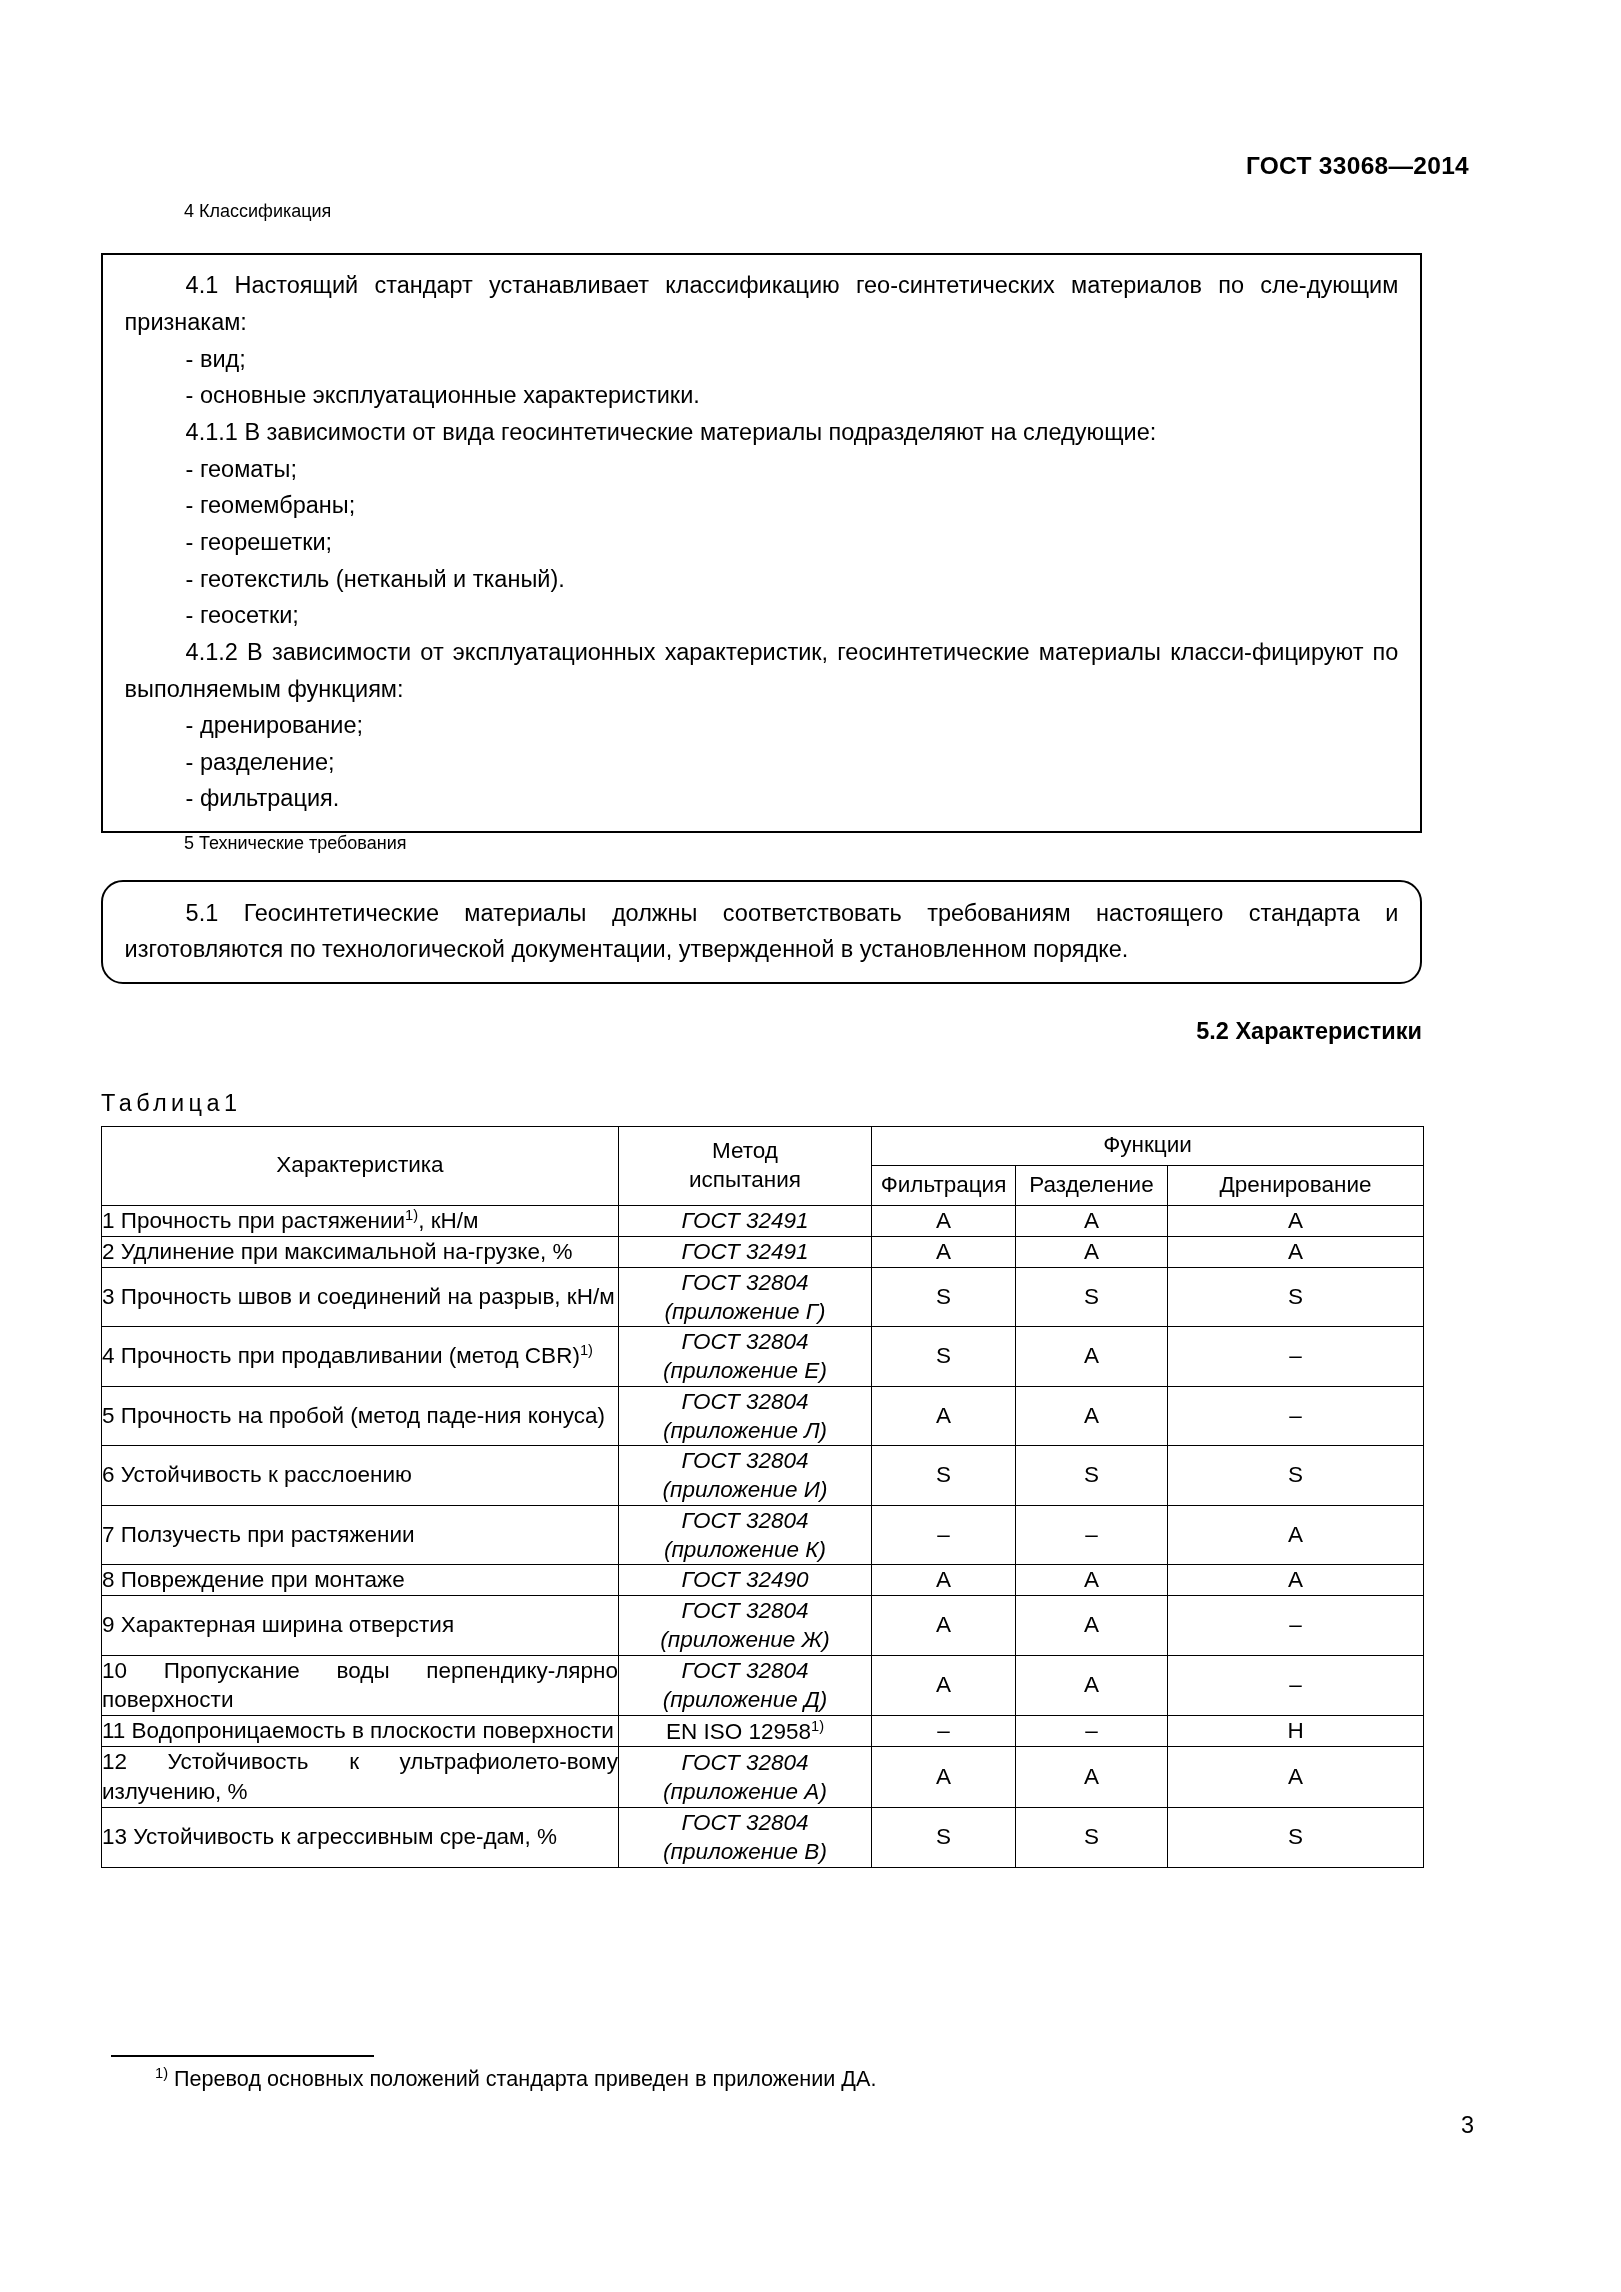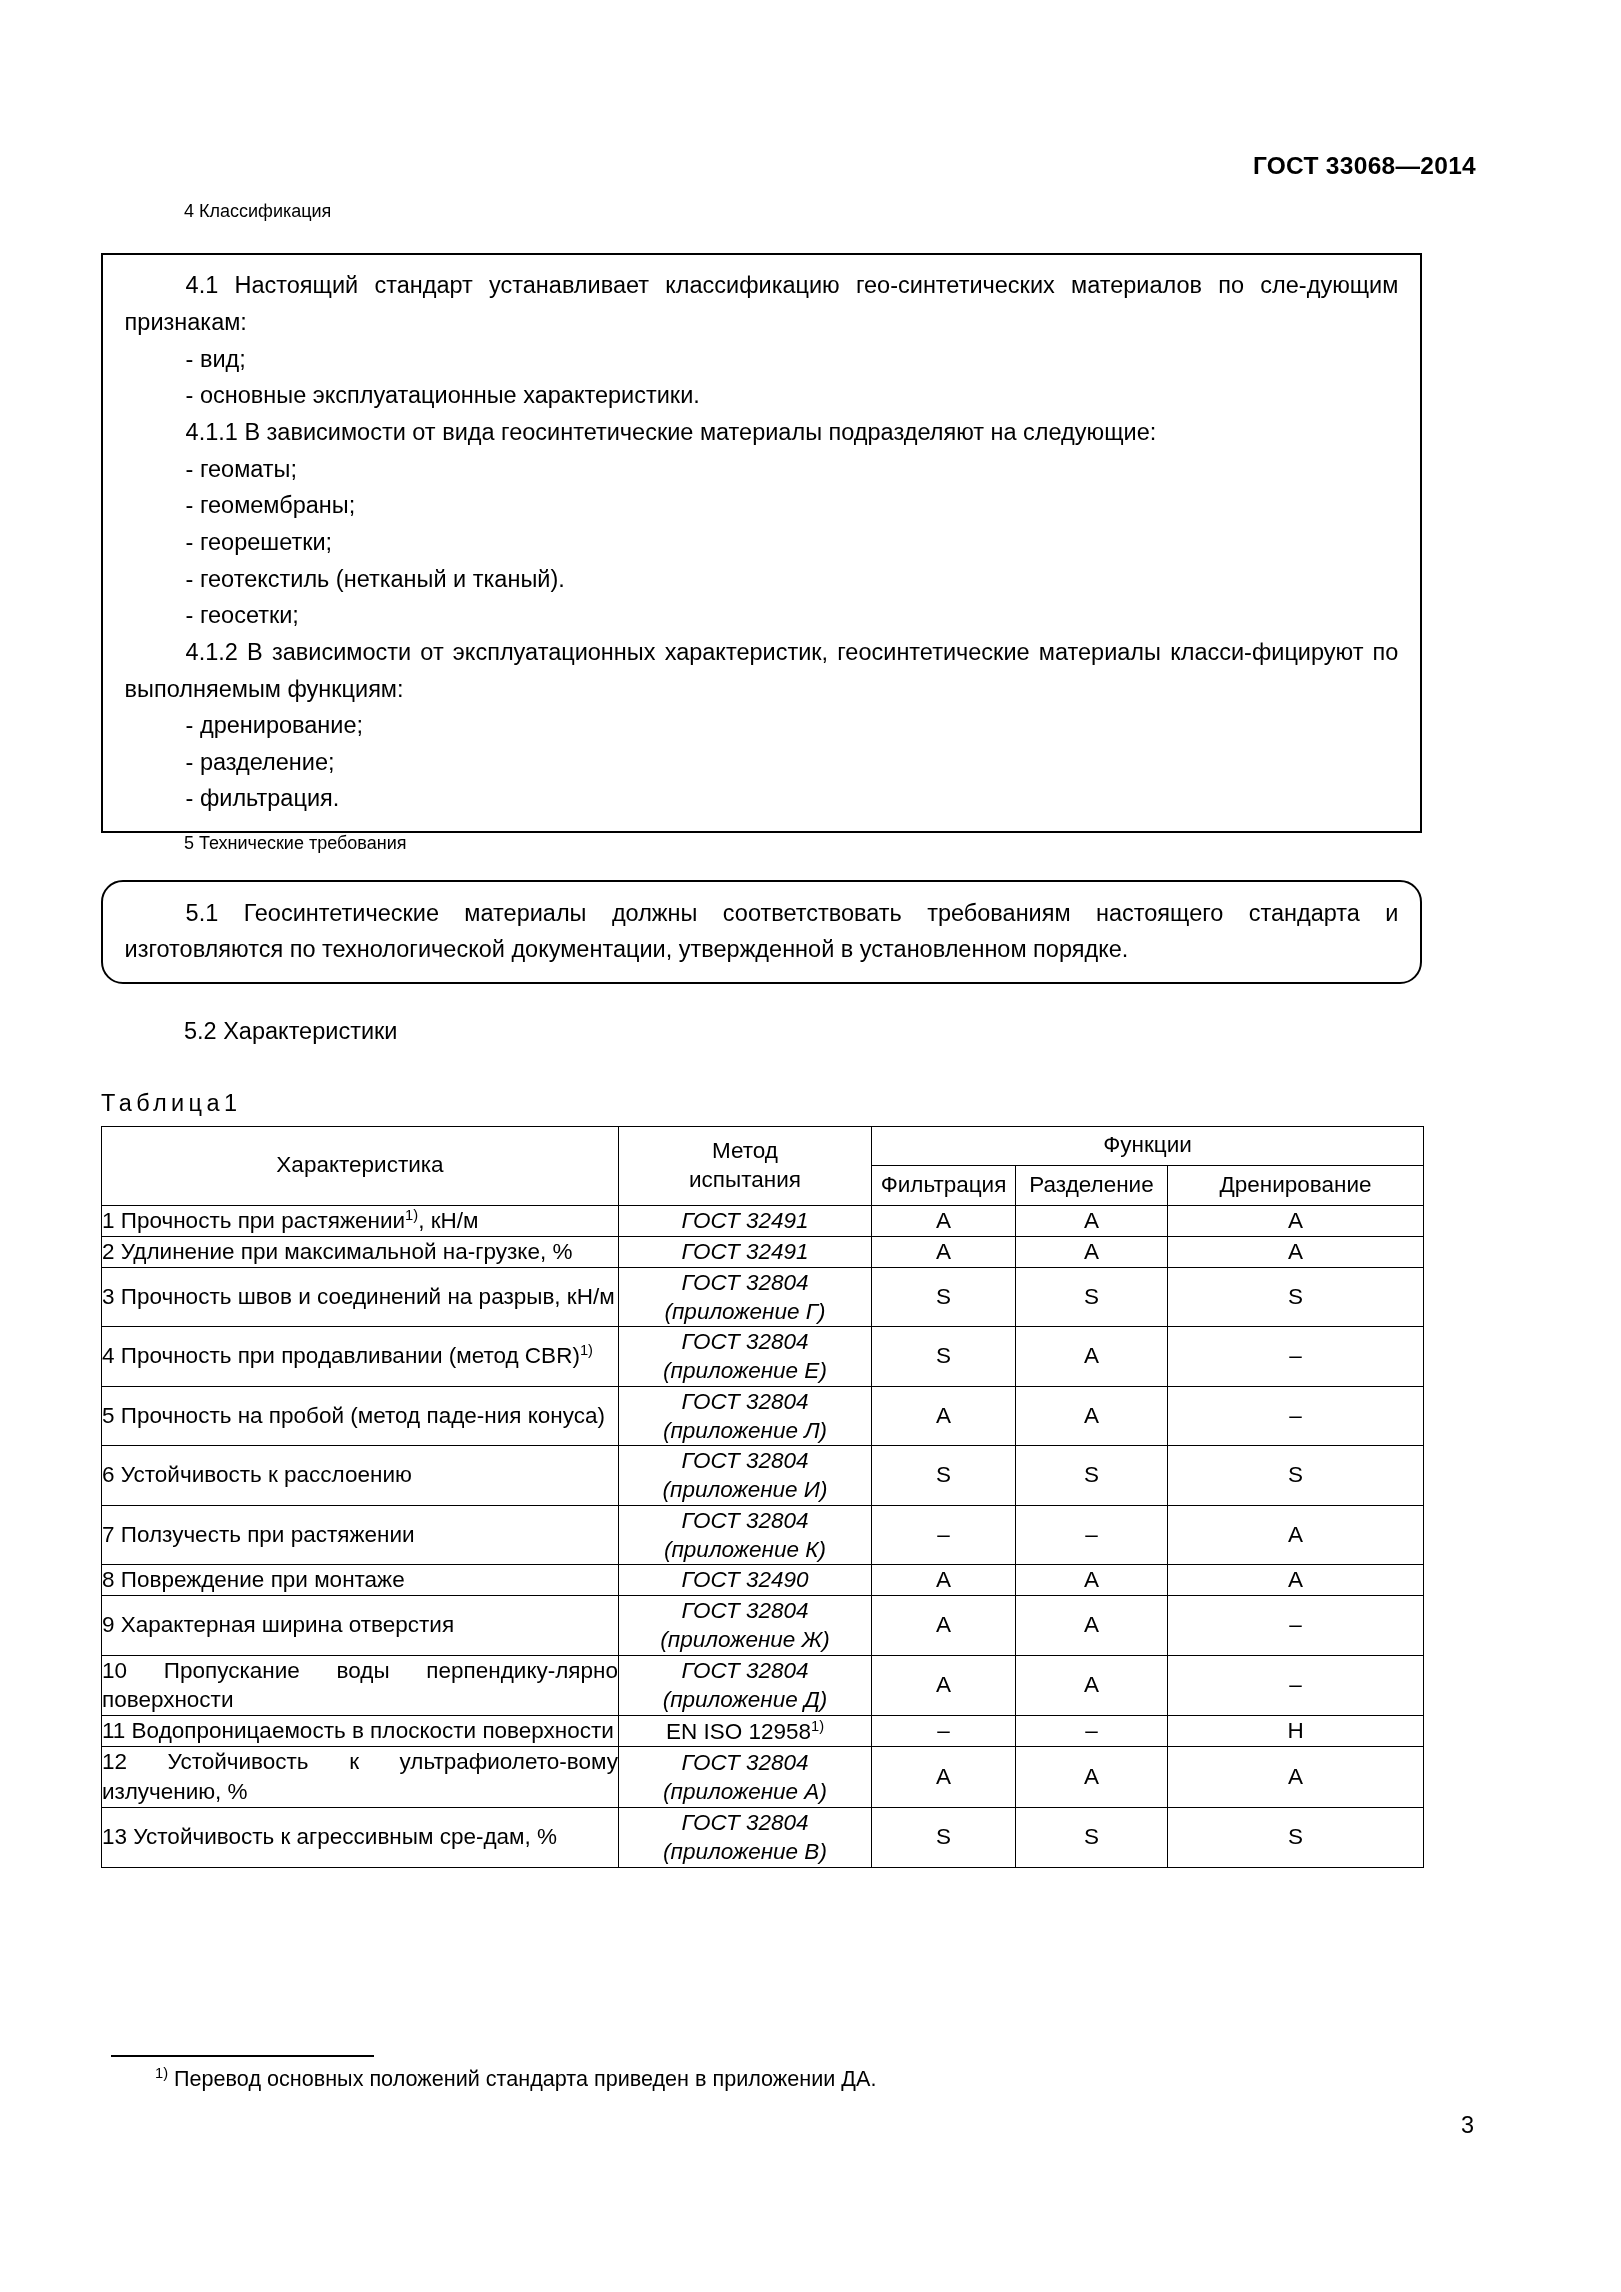--- a/index.html
+++ b/index.html
@@ -24,7 +24,7 @@
   .doc-header {
     position: absolute;
     top: 152px;
-    right: 145px;
+    right: 152px;
     font-size: 24.5px;
     font-weight: bold;
     letter-spacing: 0.3px;

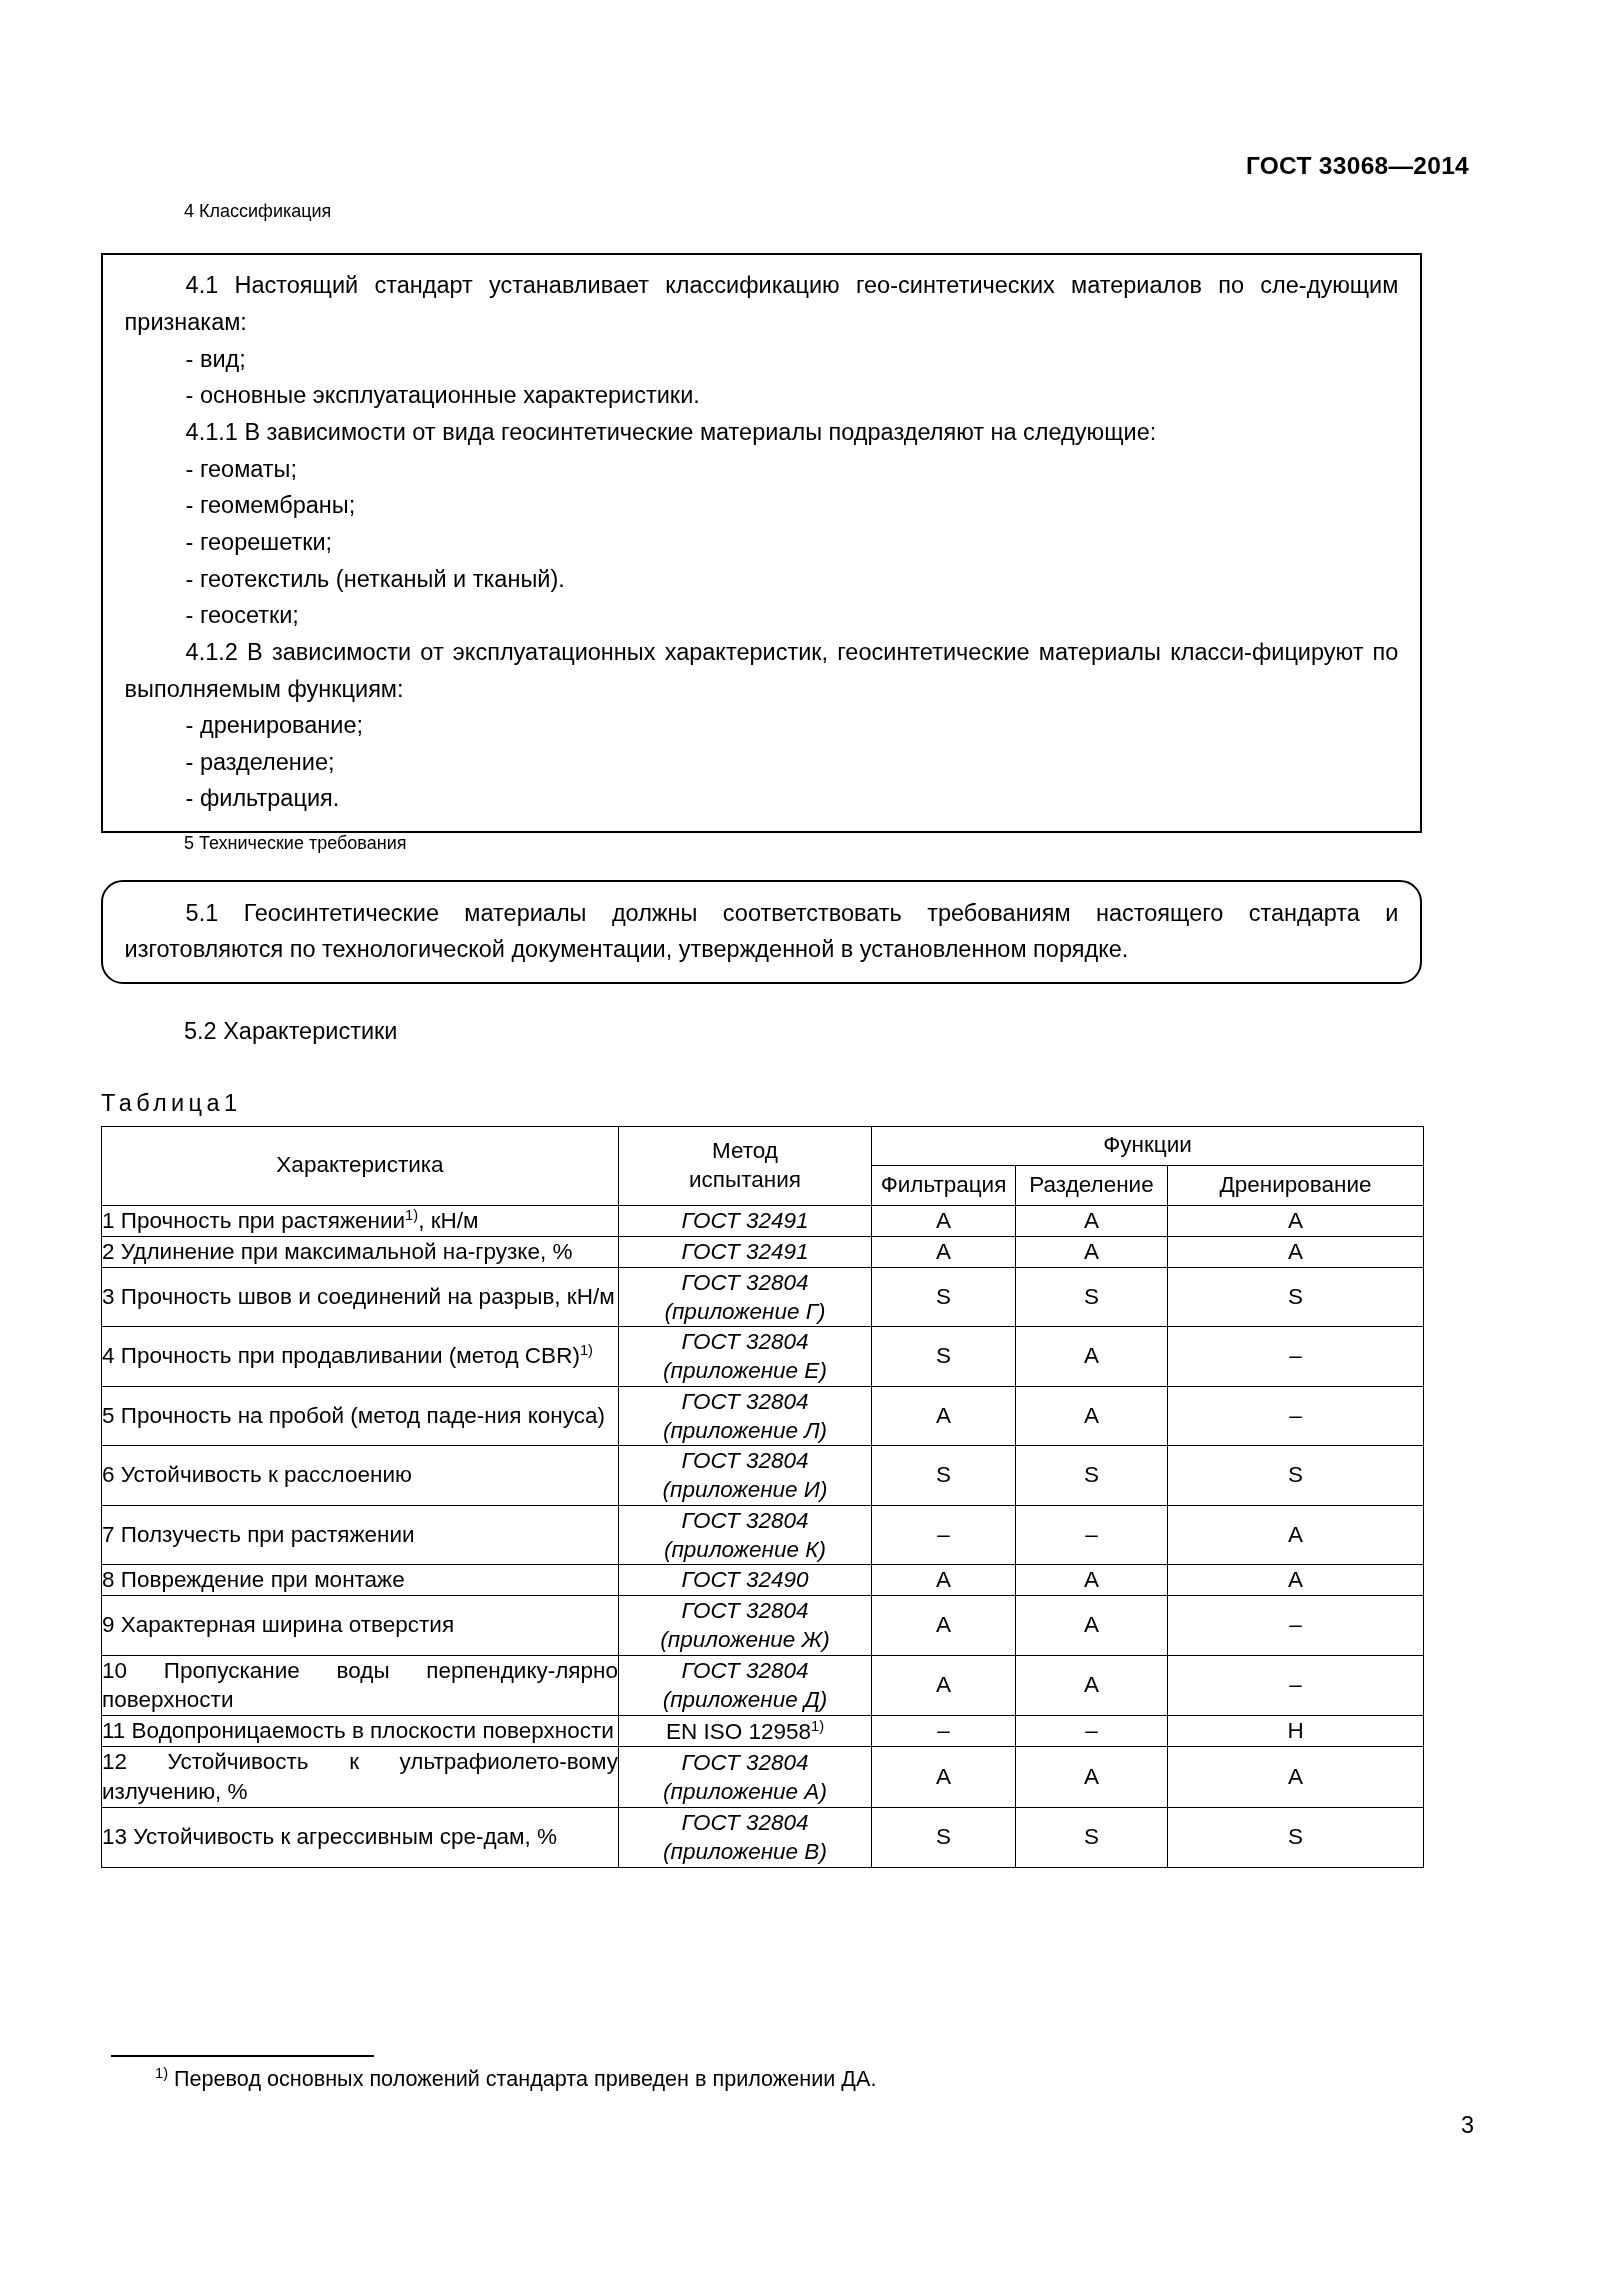--- a/index.html
+++ b/index.html
@@ -51,10 +51,11 @@
 
   h3.subsection-title {
     font-size: 23.5px;
-    font-weight: normal;
+    font-weight: bold;
     margin: 0;
     padding: 0 0 0 83px;
     line-height: 1.2;
+    text-align: right;
   }
 
   

